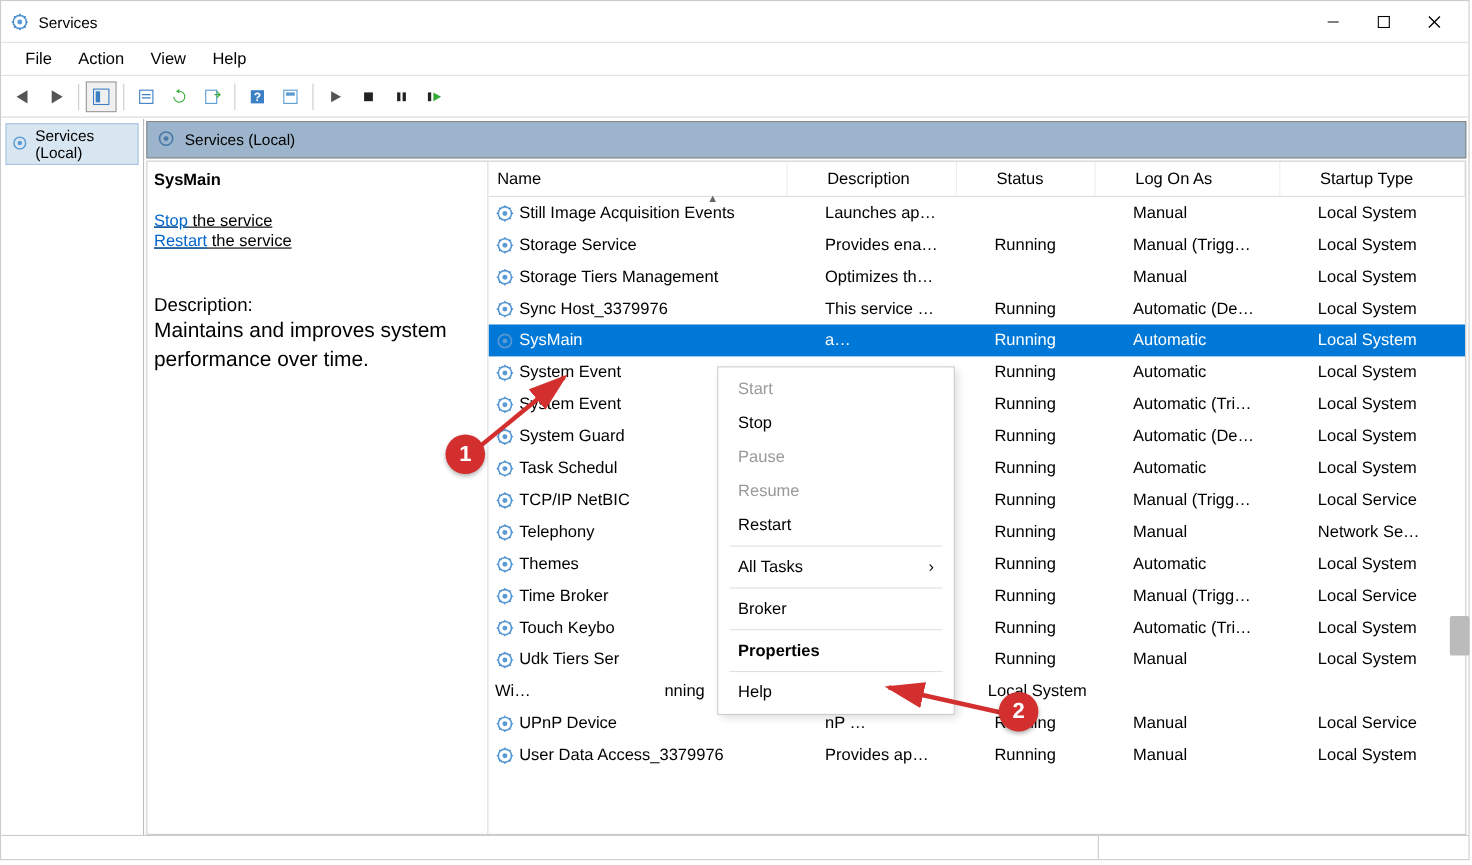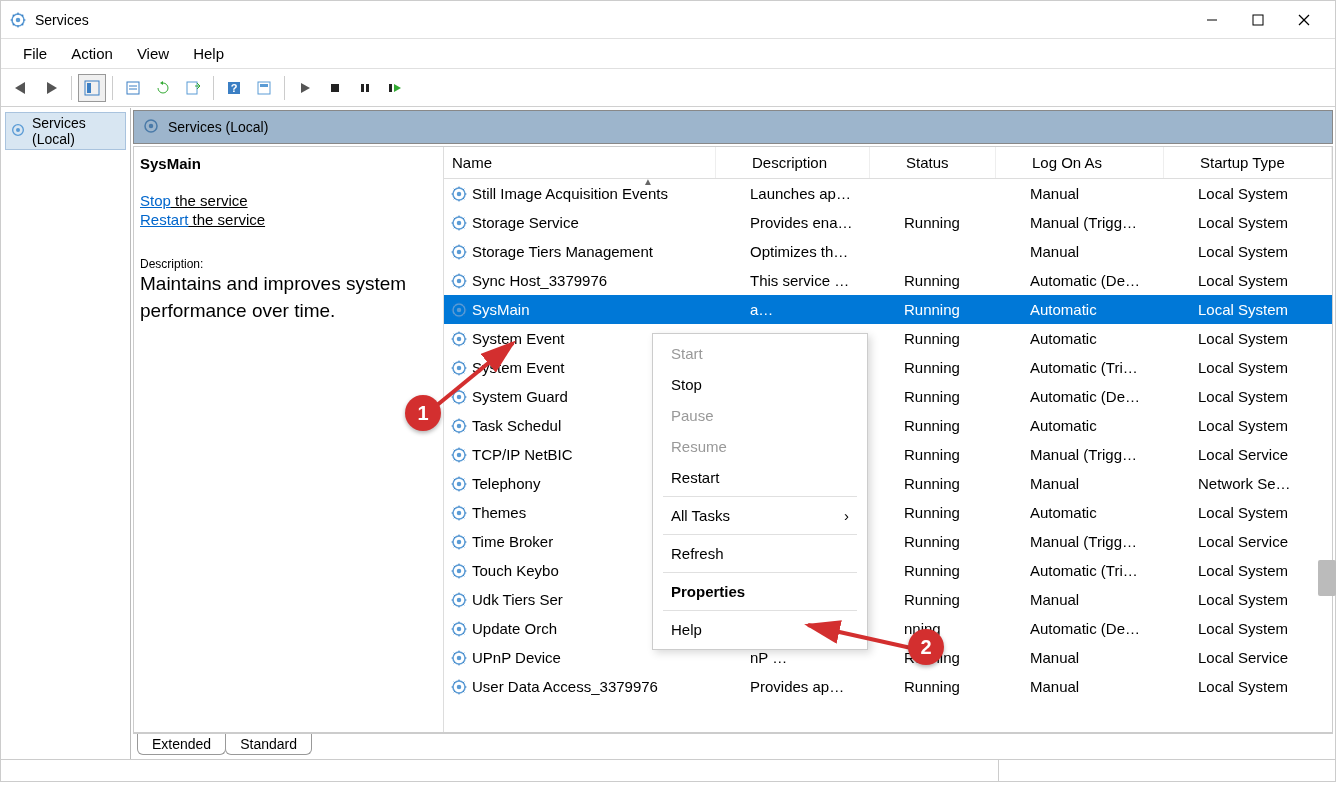--- a/index.html
+++ b/index.html
@@ -144,8 +144,8 @@
   text-decoration: underline;
 }
 .detail-desc-label {
-  margin-top: 29px;
-  font-size: 12px;
+  margin-top: 40px;
+  font-size: 17px;
 }
 .detail-desc {
   font-size: 19px;

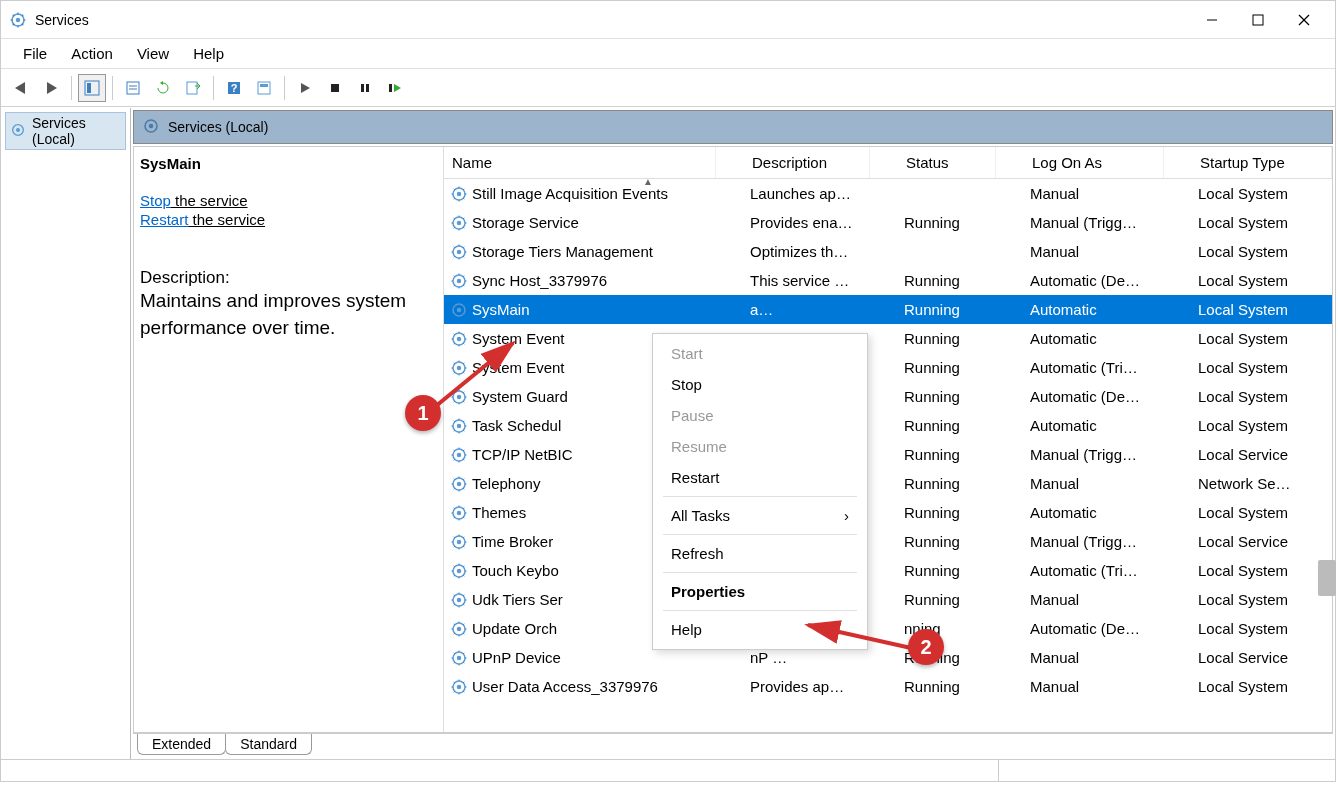--- a/index.html
+++ b/index.html
@@ -743,7 +743,7 @@
     <span>›</span>
   </div>
   <div class="ctx-sep"></div>
-  <div class="ctx-item">Refresh</div>
+  <div class="ctx-item">Broker</div>
   <div class="ctx-sep"></div>
   <div class="ctx-item bold">Properties</div>
   <div class="ctx-sep"></div>

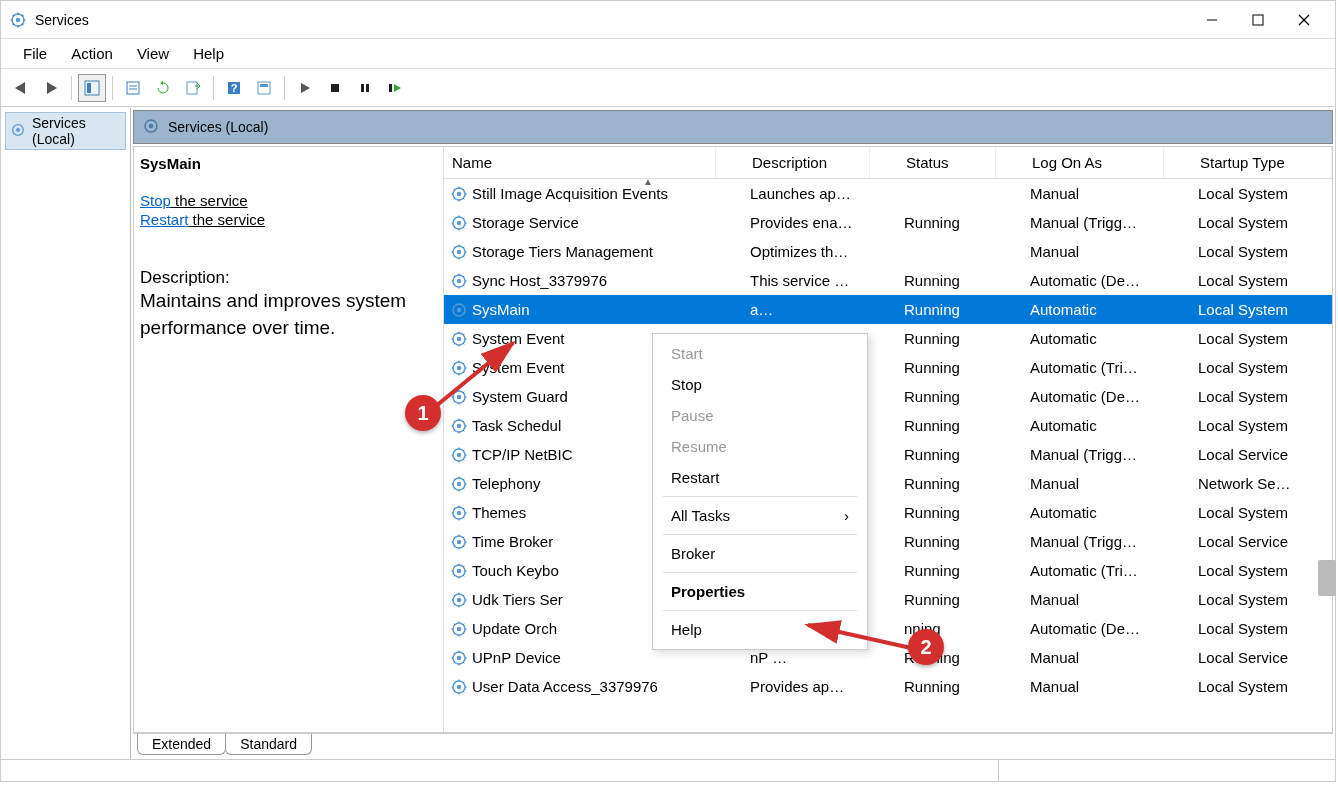--- a/index.html
+++ b/index.html
@@ -671,14 +671,6 @@
                 <div class="cell col-logon">Local System</div>
               </div>
               <div class="row">
-                <div class="cell cell-name">
-                  <svg class="gear-icon" viewBox="0 0 24 24" width="18" height="18">
-                    <circle cx="12" cy="12" r="8" fill="none" stroke="#5a9bd5" stroke-width="2"></circle>
-                    <circle cx="12" cy="12" r="3" fill="#5a9bd5"></circle>
-                    <path d="M12 2v2M12 20v2M2 12h2M20 12h2M5 5l1.5 1.5M17.5 17.5L19 19M5 19l1.5-1.5M17.5 6.5L19 5" stroke="#3b7fc4" stroke-width="1.3"></path>
-                  </svg>
-                  <span>Update Orch</span>
-                </div>
                 <div class="cell col-desc">Wi…</div>
                 <div class="cell col-status">nning</div>
                 <div class="cell col-startup">Automatic (De…</div>

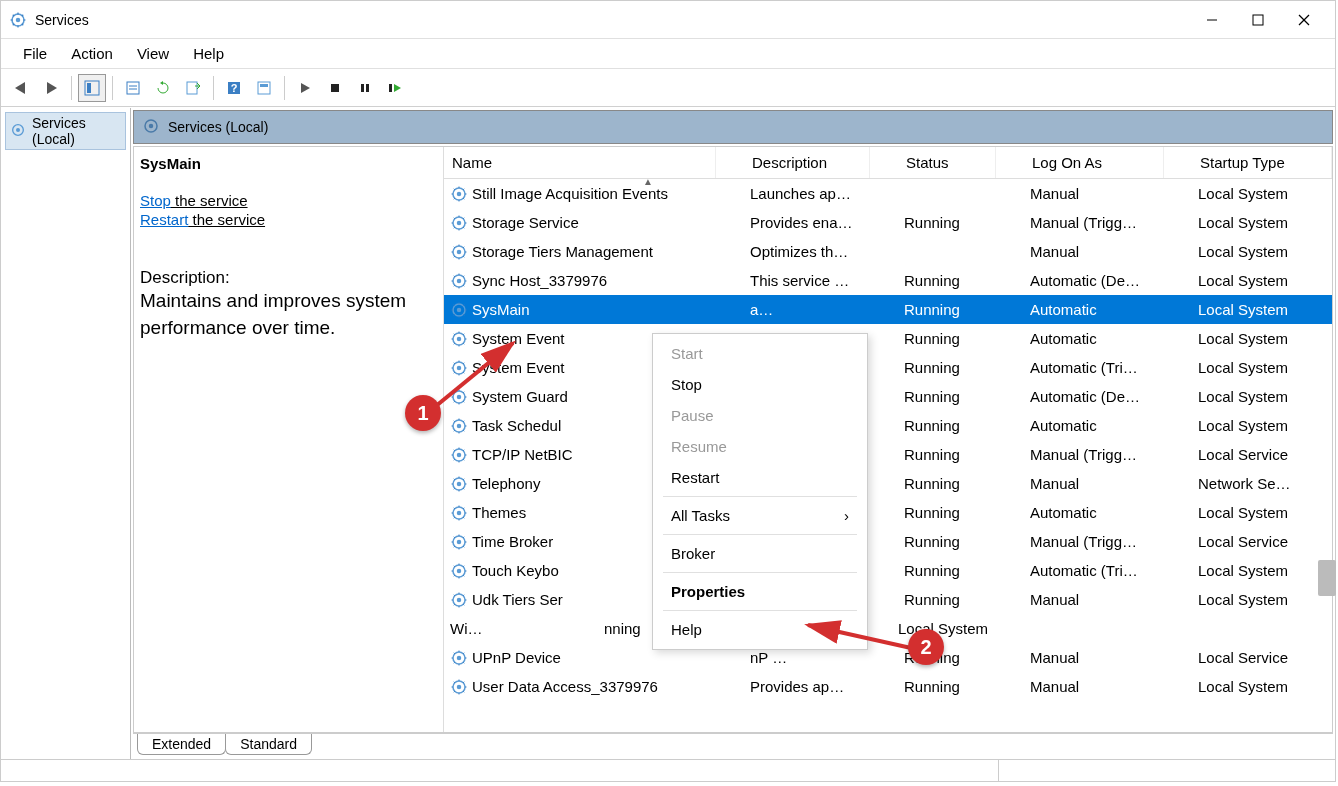--- a/index.html
+++ b/index.html
@@ -708,10 +708,6 @@
         </div>
       </div>
 
-      <div class="tabs">
-        <div class="tab">Extended</div>
-        <div class="tab">Standard</div>
-      </div>
     </div>
   </div>
 

